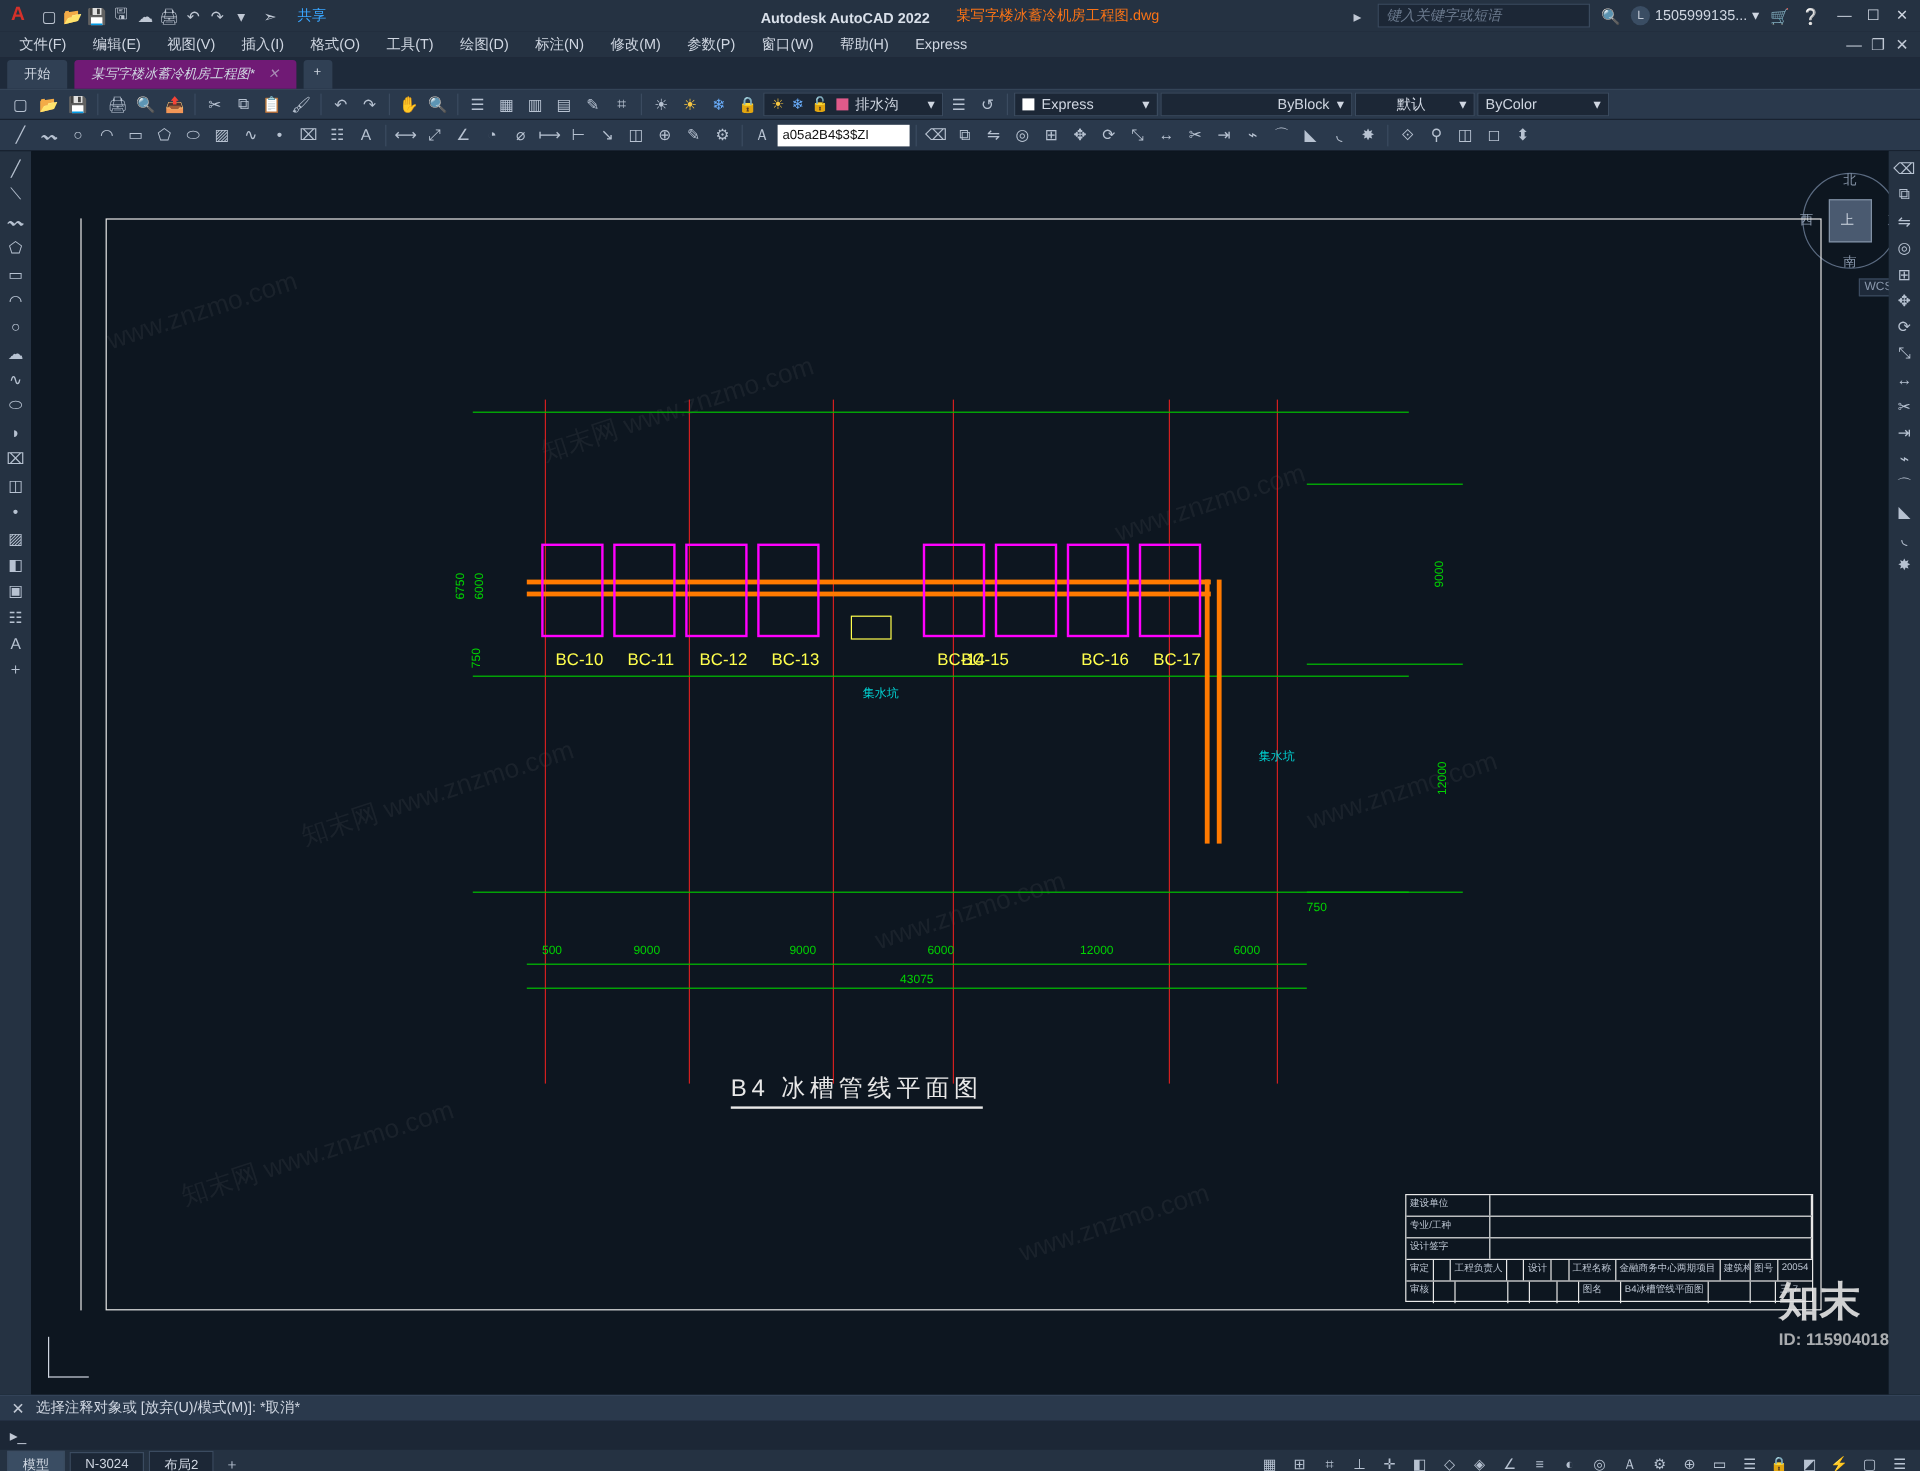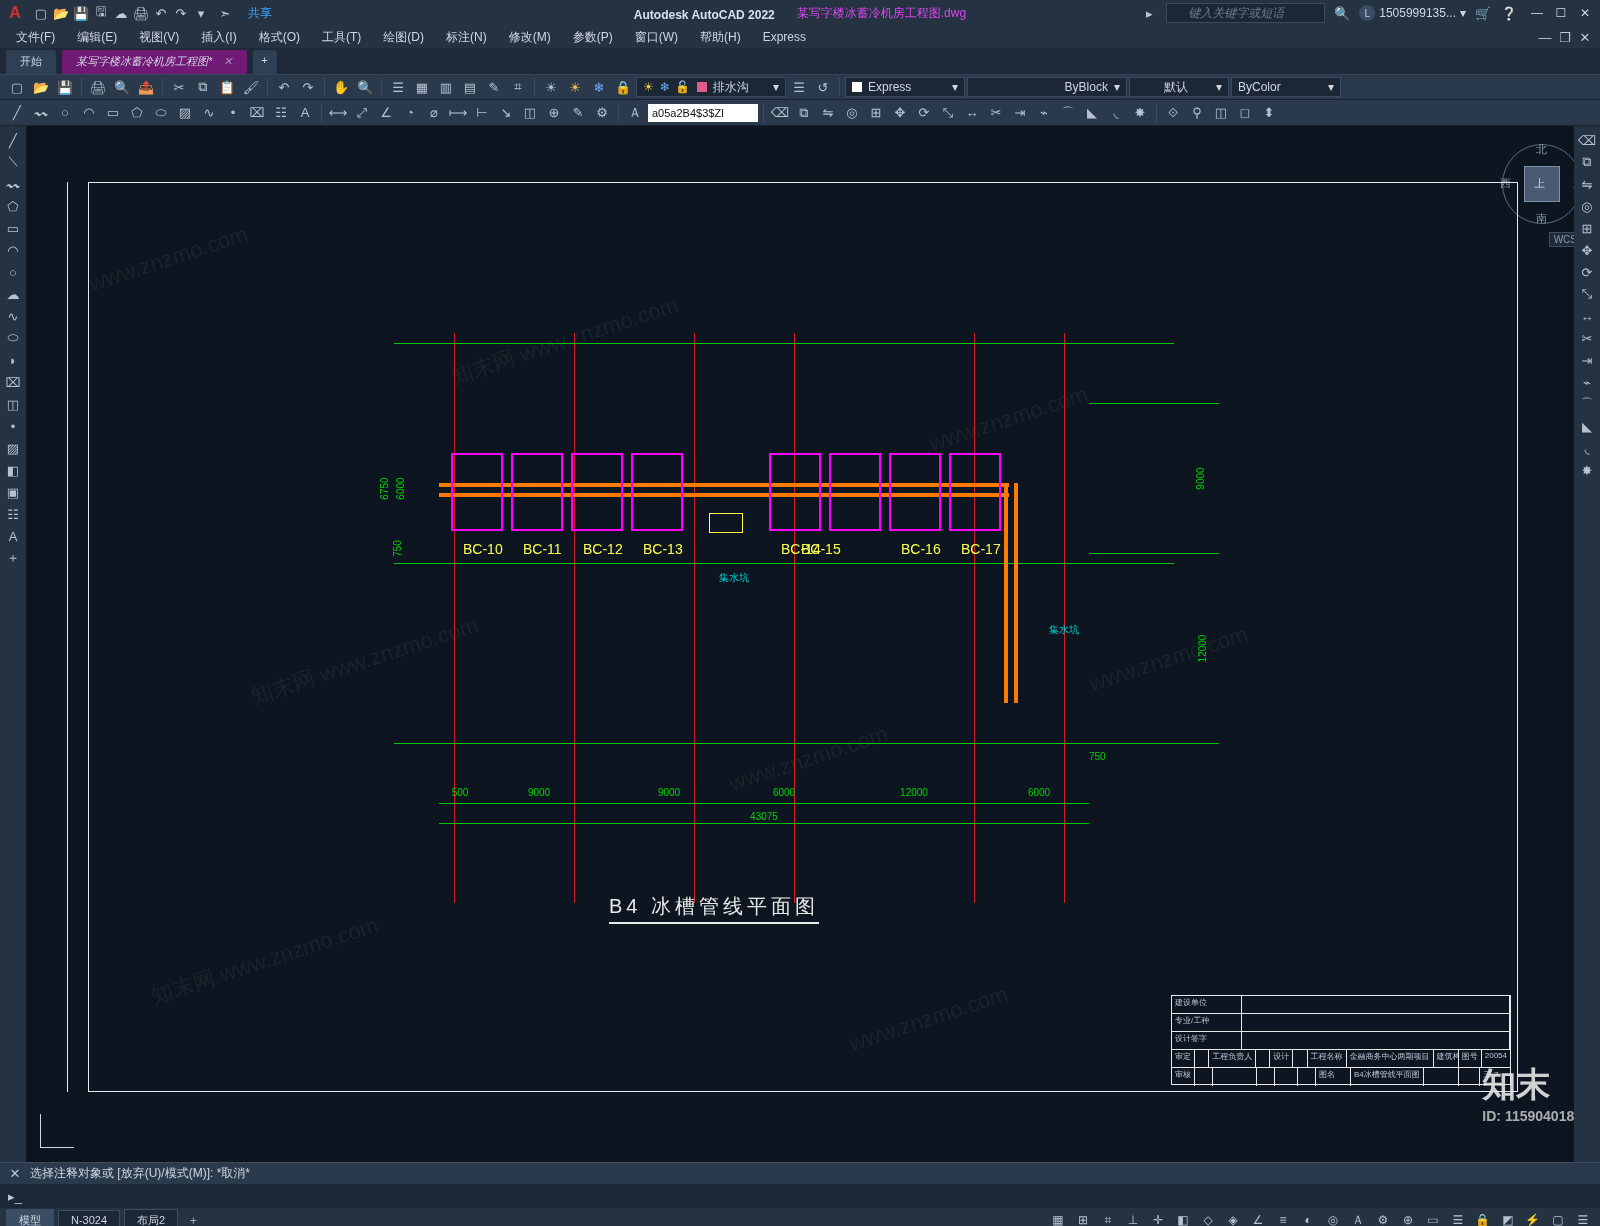--- a/index.html
+++ b/index.html
@@ -19,7 +19,7 @@
   .share { color:#3aa6ff; margin-left:8px; font-size:12px; }
   .title-center { position:absolute; left:50%; transform:translateX(-50%); display:flex; gap:22px; align-items:flex-end; }
   .title-center .app { font-weight:600; color:#d9e0ea; }
-  .title-center .doc { color:#d946ef; }
+  .title-center .doc { color:#f97316; }
   .title-right { margin-left:auto; display:flex; align-items:center; gap:8px; }
   .searchbox { background:#1c2736; border:1px solid #3a4a5e; height:20px; width:159px; padding:0 21px; display:flex; align-items:center; color:#6b7a8e; font-style:italic; }
   .user { display:flex; align-items:center; gap:4px; color:#cfd6e1; }

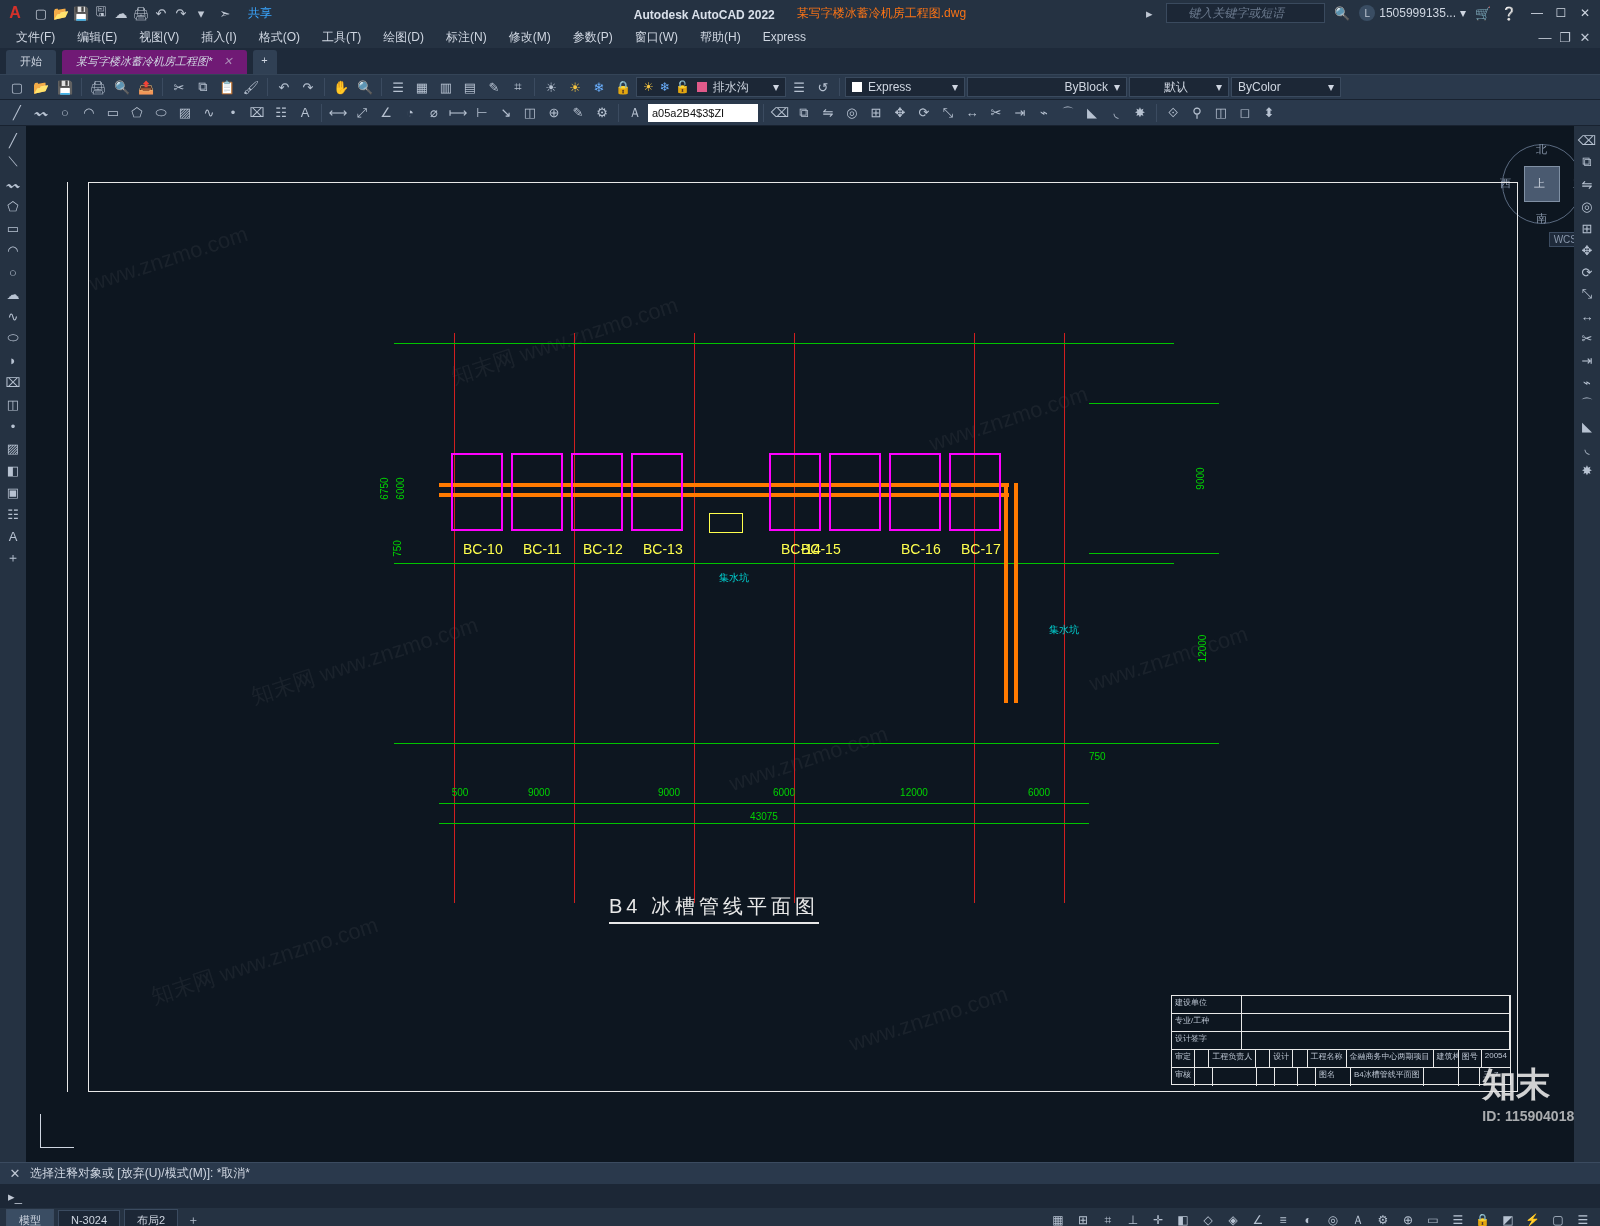--- a/index.html
+++ b/index.html
@@ -21,7 +21,7 @@
   .title-center .app { font-weight:600; color:#d9e0ea; }
   .title-center .doc { color:#f97316; }
   .title-right { margin-left:auto; display:flex; align-items:center; gap:8px; }
-  .searchbox { background:#1c2736; border:1px solid #3a4a5e; height:20px; width:159px; padding:0 21px; display:flex; align-items:center; color:#6b7a8e; font-style:italic; }
+  .searchbox { background:#1c2736; border:1px solid #3a4a5e; height:20px; width:177px; padding:0 6px; display:flex; align-items:center; color:#6b7a8e; font-style:italic; }
   .user { display:flex; align-items:center; gap:4px; color:#cfd6e1; }
   .winbtns { display:flex; gap:2px; }
   .winbtns span { width:22px; height:18px; display:flex; align-items:center; justify-content:center; color:#cfd6e1; font-size:12px; }

